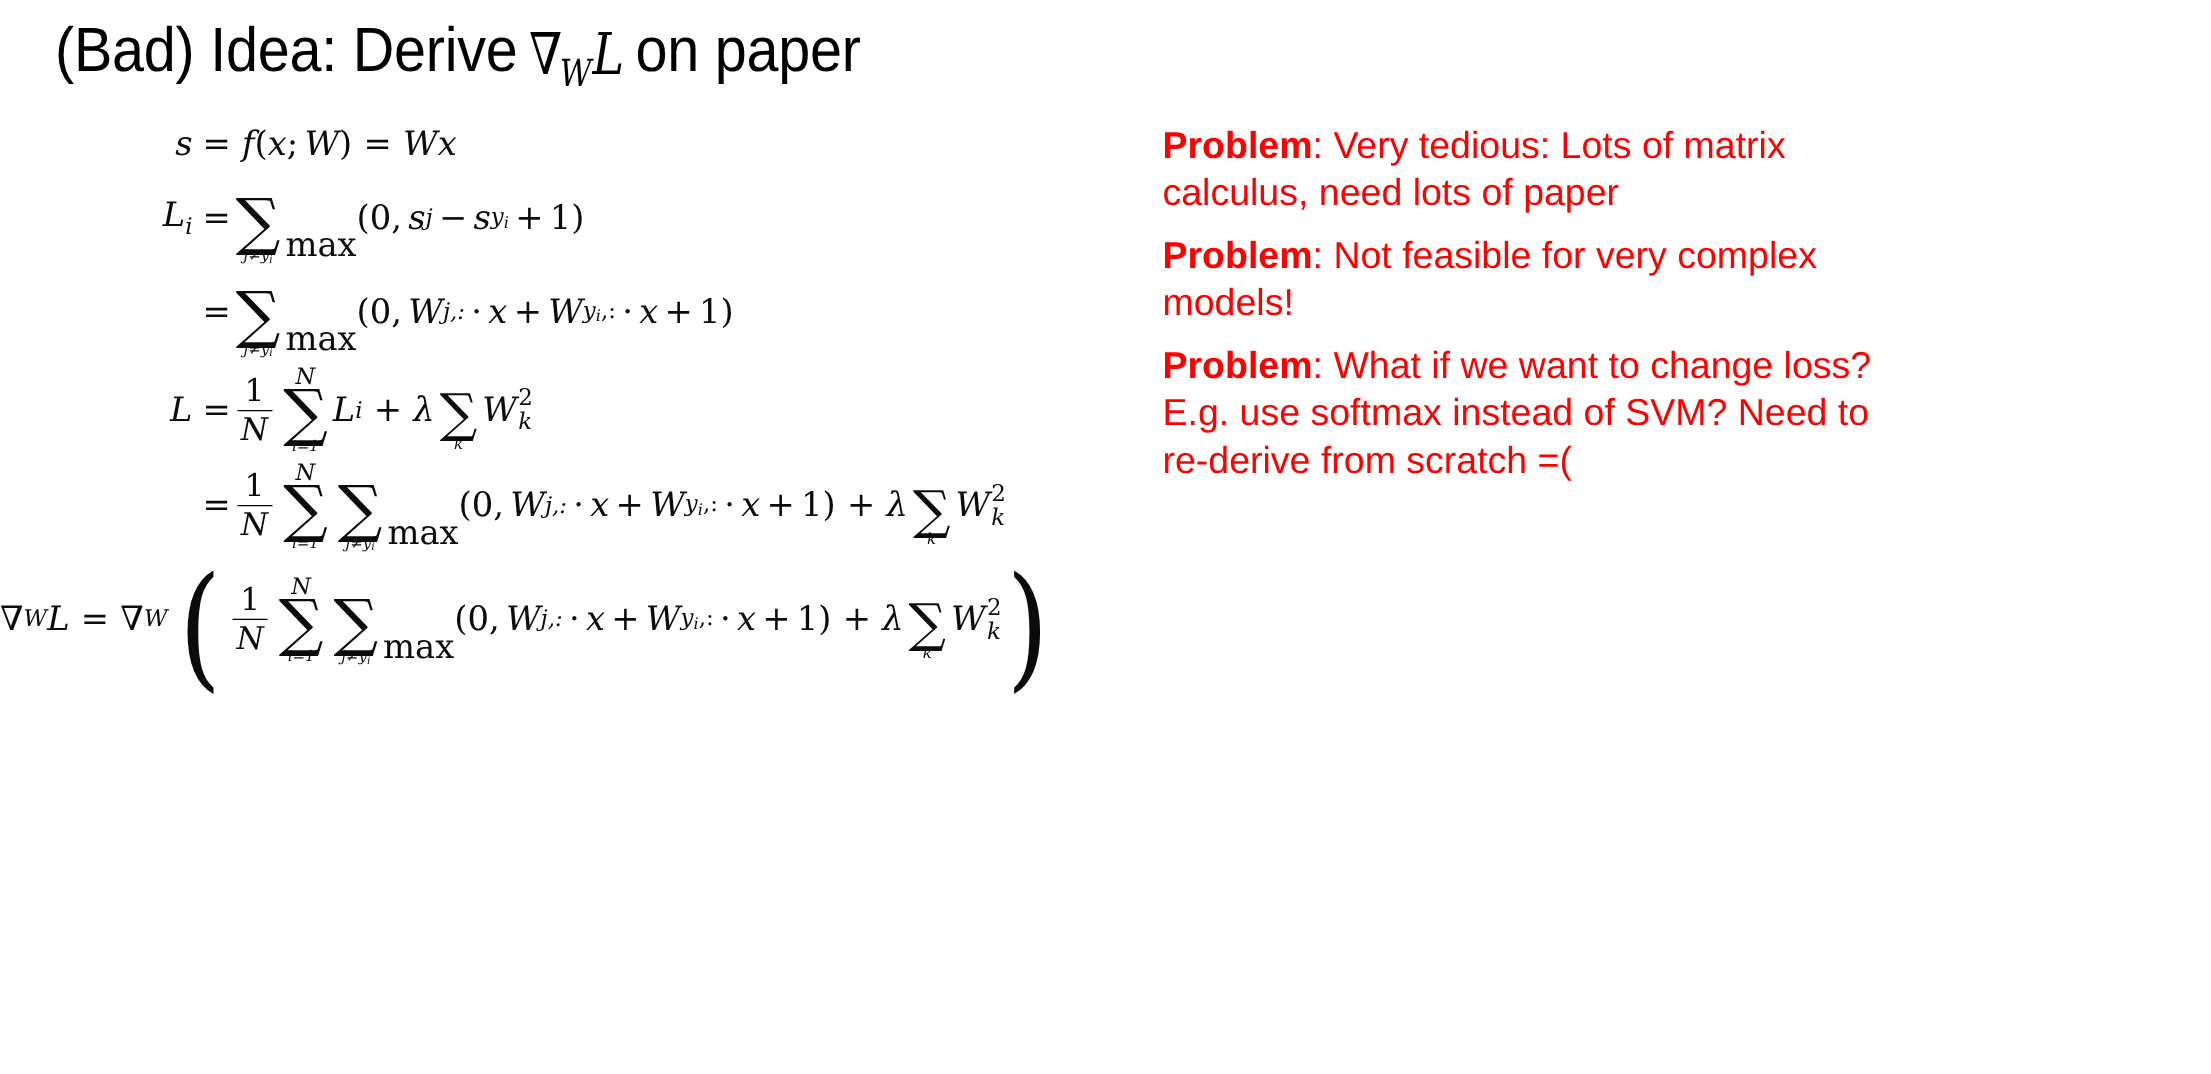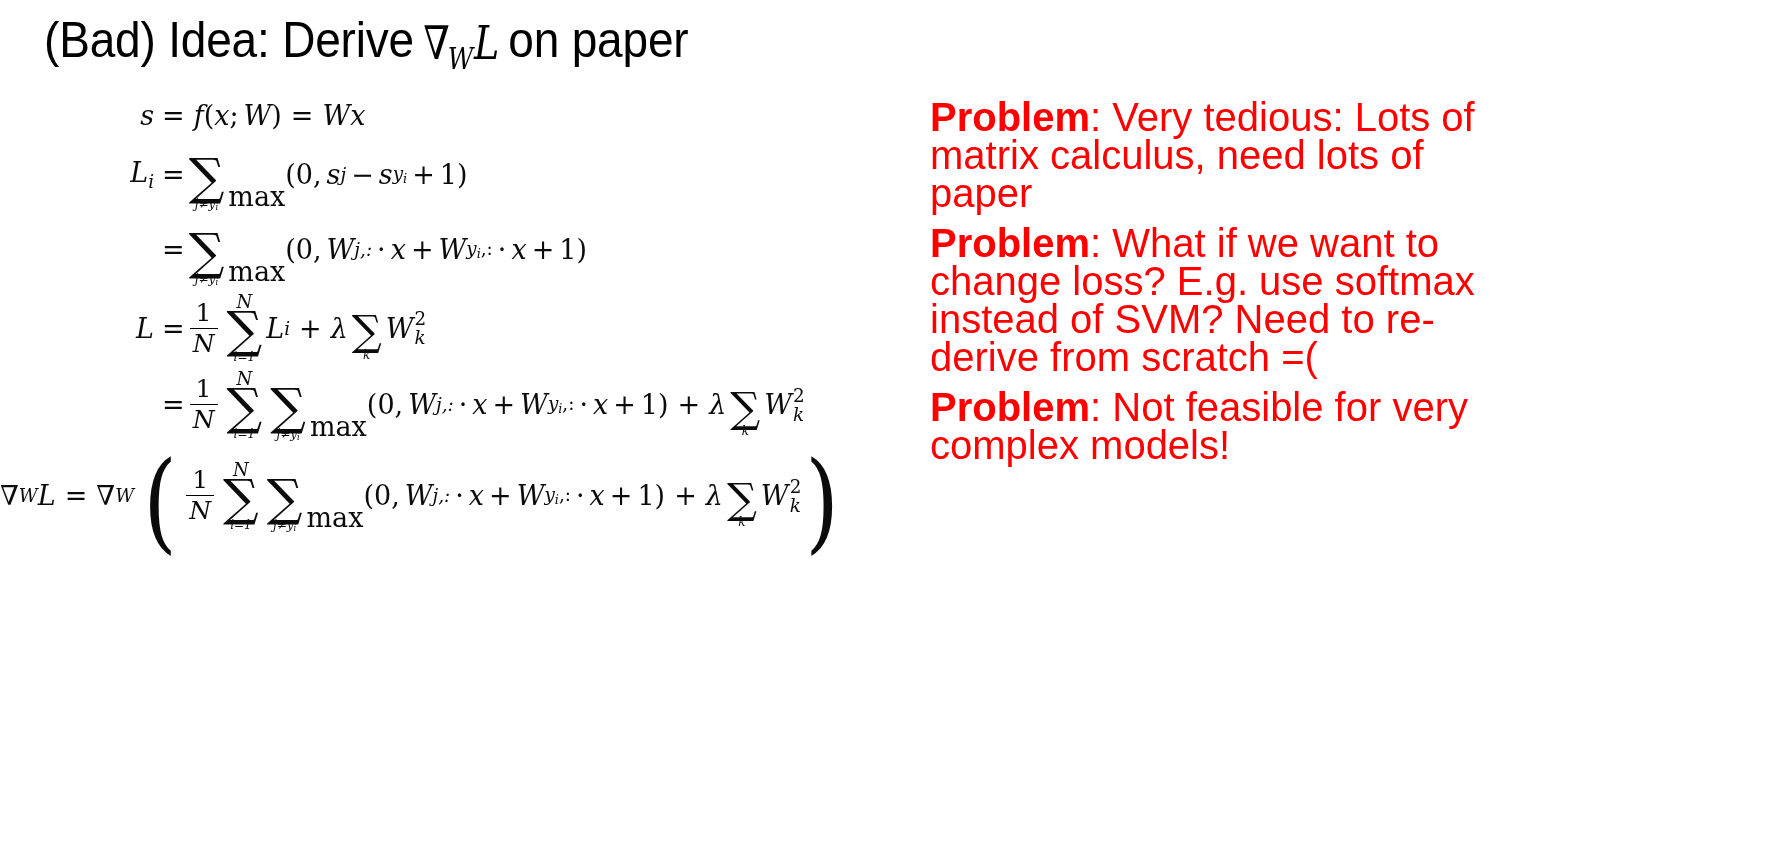--- a/index.html
+++ b/index.html
@@ -181,7 +181,7 @@
     top: 98px;
     width: 580px;
     font-family: "Liberation Sans", sans-serif;
-    font-size: 40px;
+    font-size: 30px;
     line-height: 38px;
   }
   #notes .note {

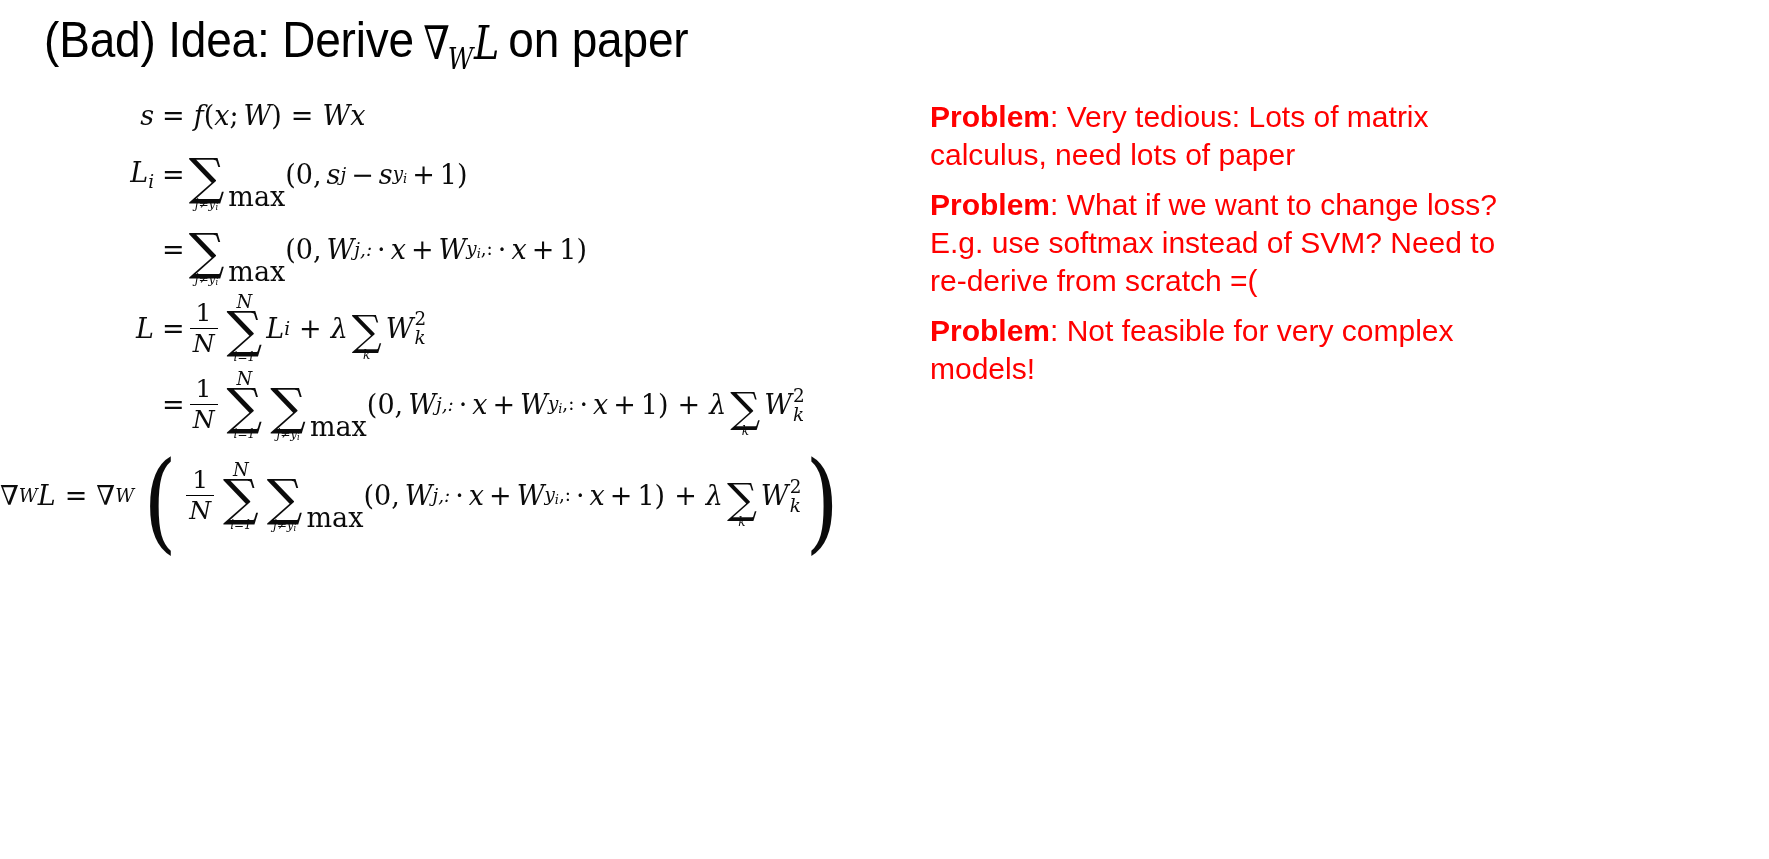--- a/index.html
+++ b/index.html
@@ -457,8 +457,8 @@
 
 <div id="notes" style="color: rgb(255, 0, 0);">
   <p class="note"><span class="lead">Problem</span><span>: Very tedious: Lots of matrix calculus, need lots of paper</span></p>
+  <p class="note"><span class="lead">Problem</span><span>: Not feasible for very complex models!</span></p>
   <p class="note"><span class="lead">Problem</span><span>: What if we want to change loss? E.g. use softmax instead of SVM? Need to re-derive from scratch =(</span></p>
-  <p class="note"><span class="lead">Problem</span><span>: Not feasible for very complex models!</span></p>
 </div>
 
 </body></html>

